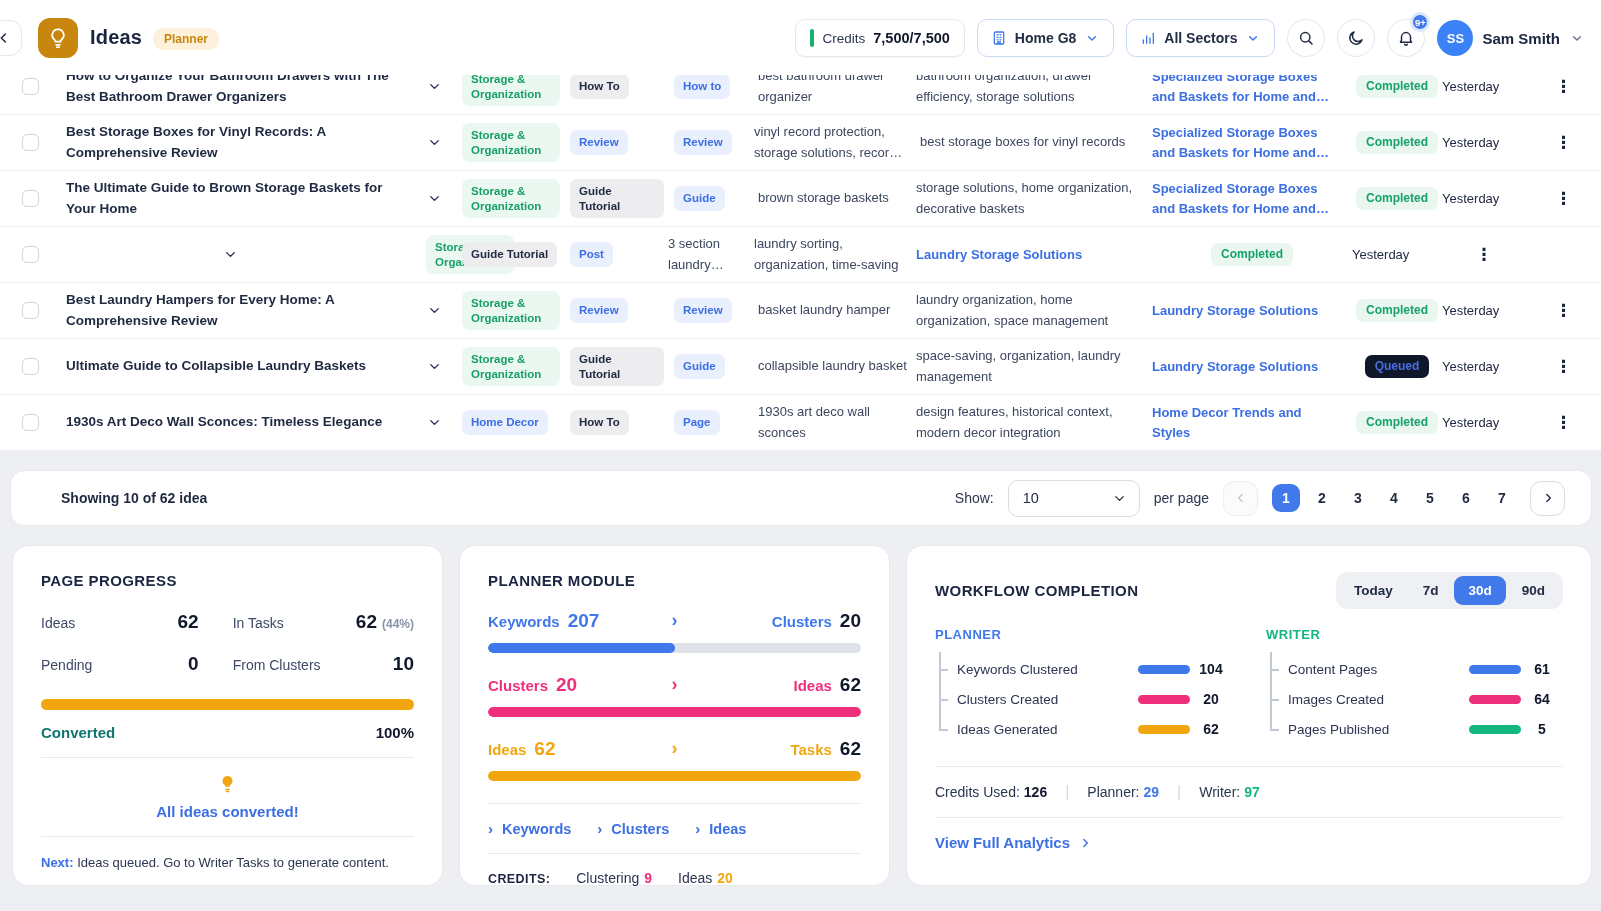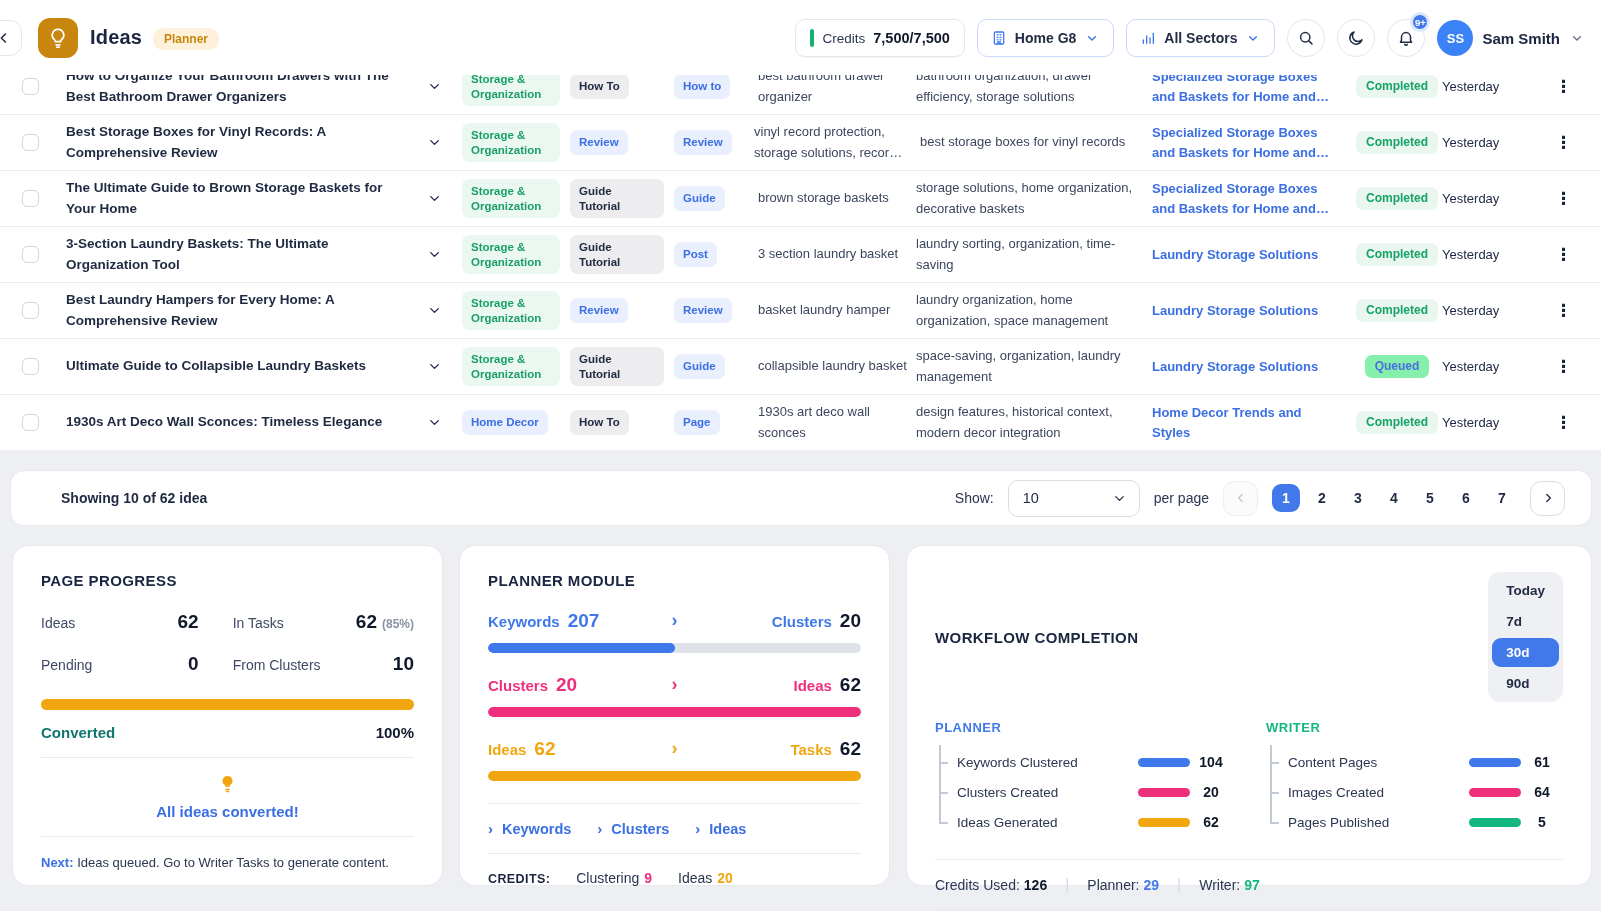--- a/index.html
+++ b/index.html
@@ -368,9 +368,6 @@
           <div class="cell c-check">
             <span class="checkbox"></span>
           </div>
-          <div class="cell c-title">
-            <span class="title-text">3-Section Laundry Baskets: The Ultimate Organization Tool</span>
-          </div>
           <div class="cell c-chev">
             <svg width="15" height="15" viewBox="0 0 24 24" fill="none" stroke="#232c45" stroke-width="2.2" stroke-linecap="round" stroke-linejoin="round">
               <path d="M6 9l6 6 6-6"></path>

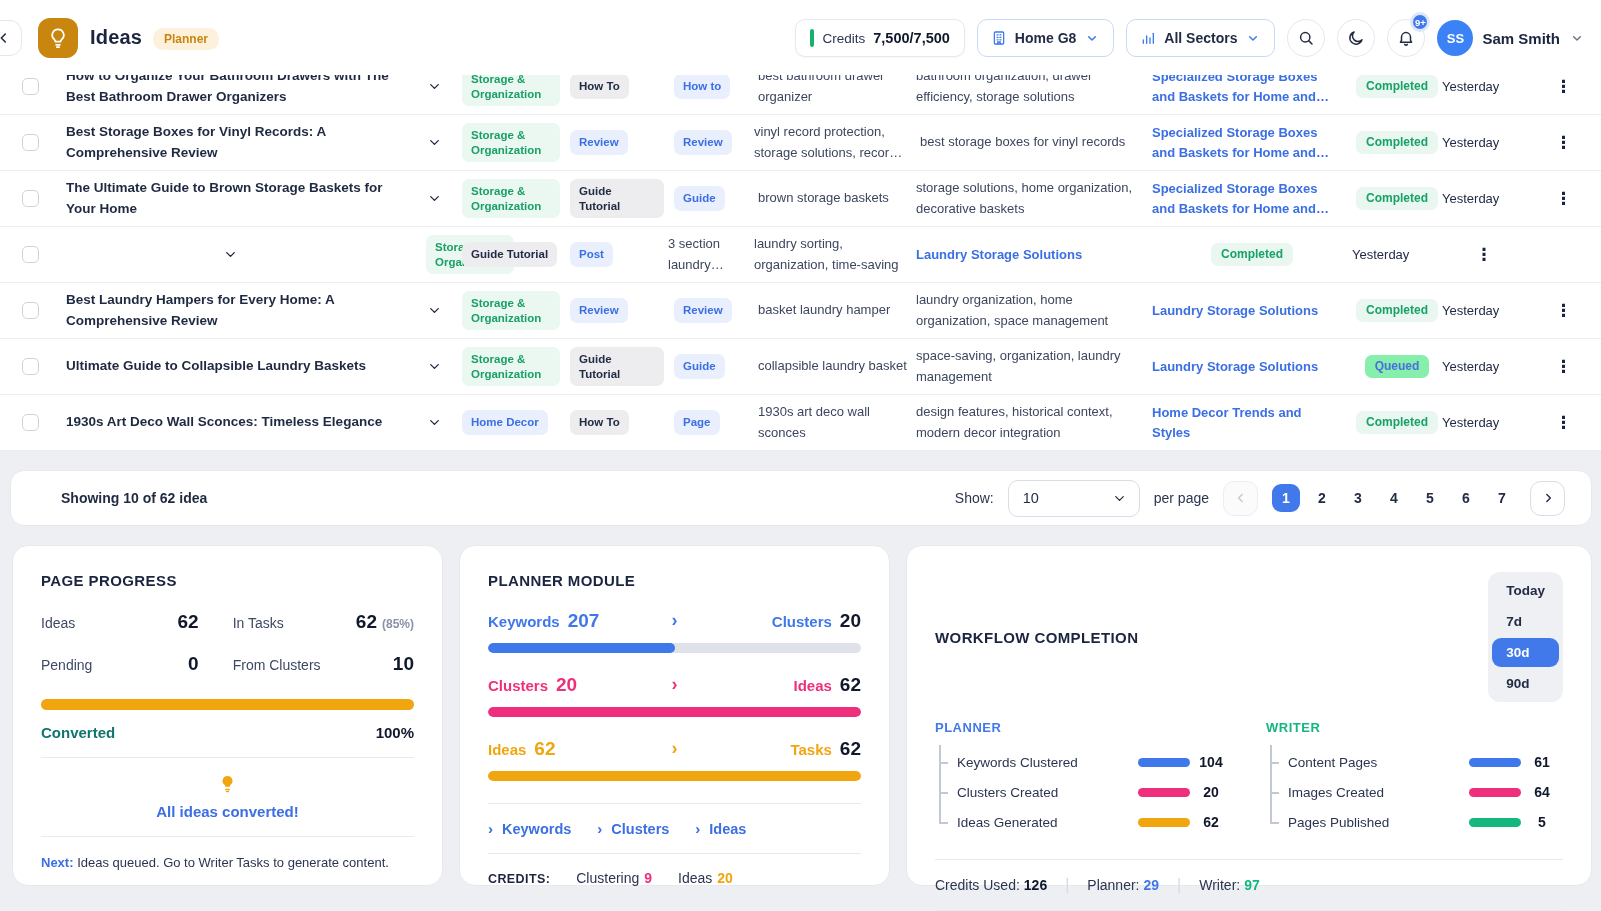--- a/index.html
+++ b/index.html
@@ -65,7 +65,7 @@
   .c-status { justify-content:center; }
   .badge.status { padding:4px 10px; font-size:12px; }
   .status-green { background:#e9f7f0; color:#17a267; }
-  .status-blue  { background:#86efac; color:#4a6ee0; }
+  .status-blue  { background:#0f172a; color:#4a6ee0; }
   .c-date span { font-size:13px; color:#232c45; }
   .c-kebab { justify-content:center; }
   .kebab { font-size:17px; font-weight:700; color:#1c2540; cursor:pointer; padding:2px 8px; }

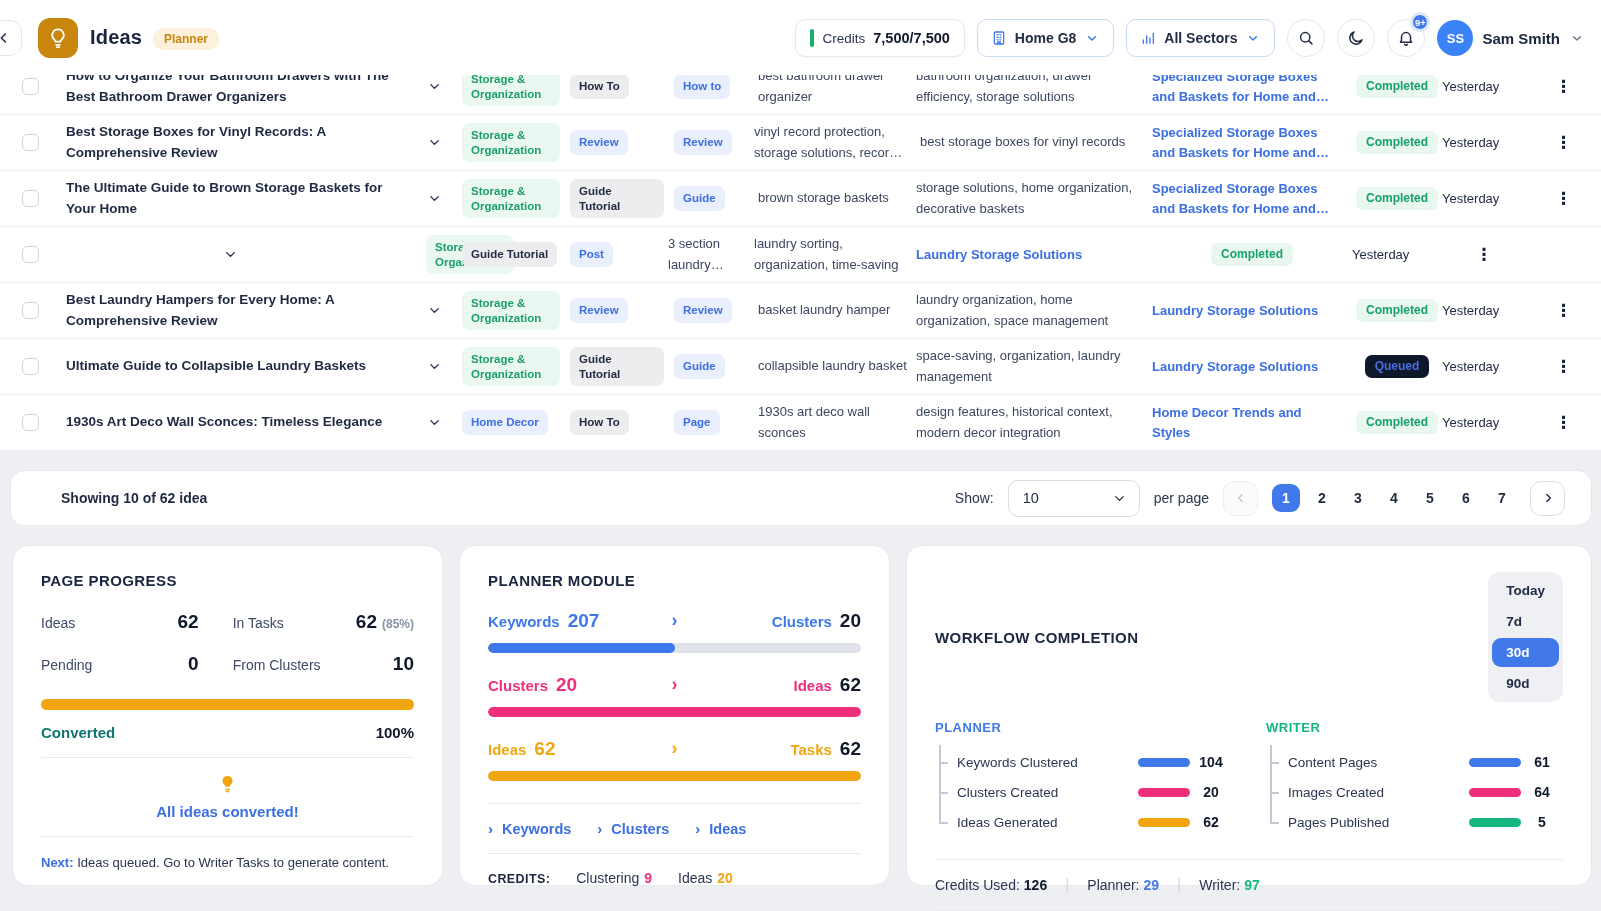--- a/index.html
+++ b/index.html
@@ -136,7 +136,7 @@
 
   
   .wf-head { display:flex; align-items:center; }
-  .segmented { margin-left:auto; background:#eef0f4; border-radius:12px; padding:4px; display:flex; gap:2px;flex-direction:column; }
+  .segmented { margin-left:auto; background:#eef0f4; border-radius:12px; padding:4px; display:flex; gap:2px; }
   .seg-item { font-size:13.5px; font-weight:700; color:#232c45; padding:7px 14px; border-radius:9px; cursor:pointer; }
   .seg-active { background:#4179ea; color:#fff; }
   .wf-cols { margin-top:18px; display:grid; grid-template-columns:1fr 1fr; column-gap:34px; }

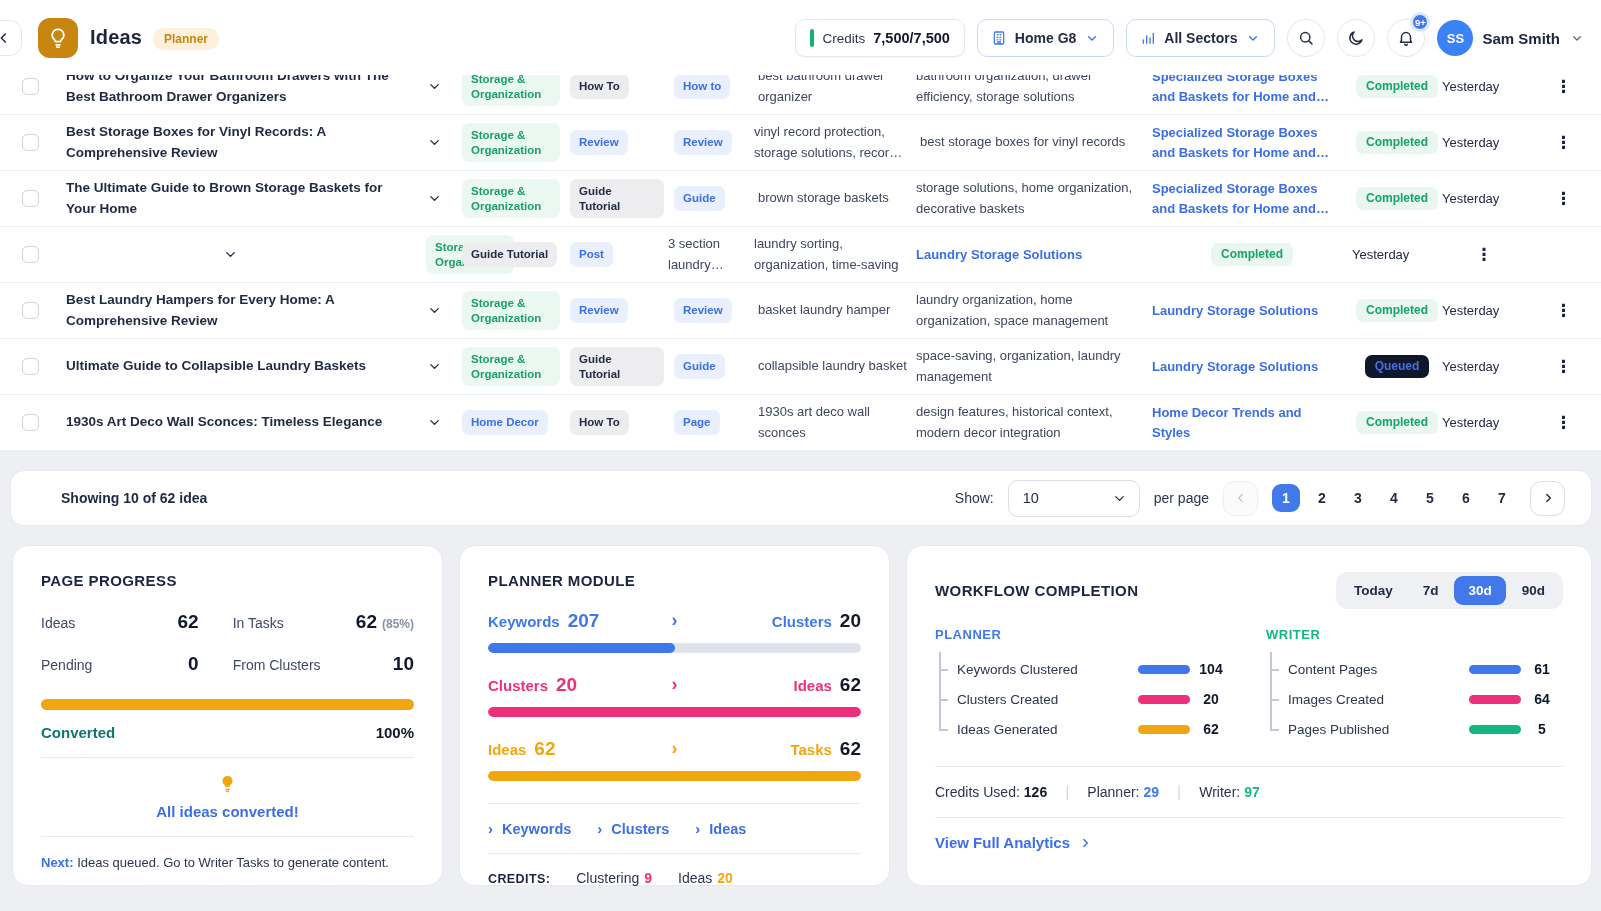--- a/index.html
+++ b/index.html
@@ -579,7 +579,7 @@
       <div class="pp-stat">
         <span class="pp-label">In Tasks</span>
         <span class="pp-value">62</span>
-        <span class="pp-extra">(85%)</span>
+        <span class="pp-extra">(44%)</span>
       </div>
       <div class="pp-stat">
         <span class="pp-label">Pending</span>

